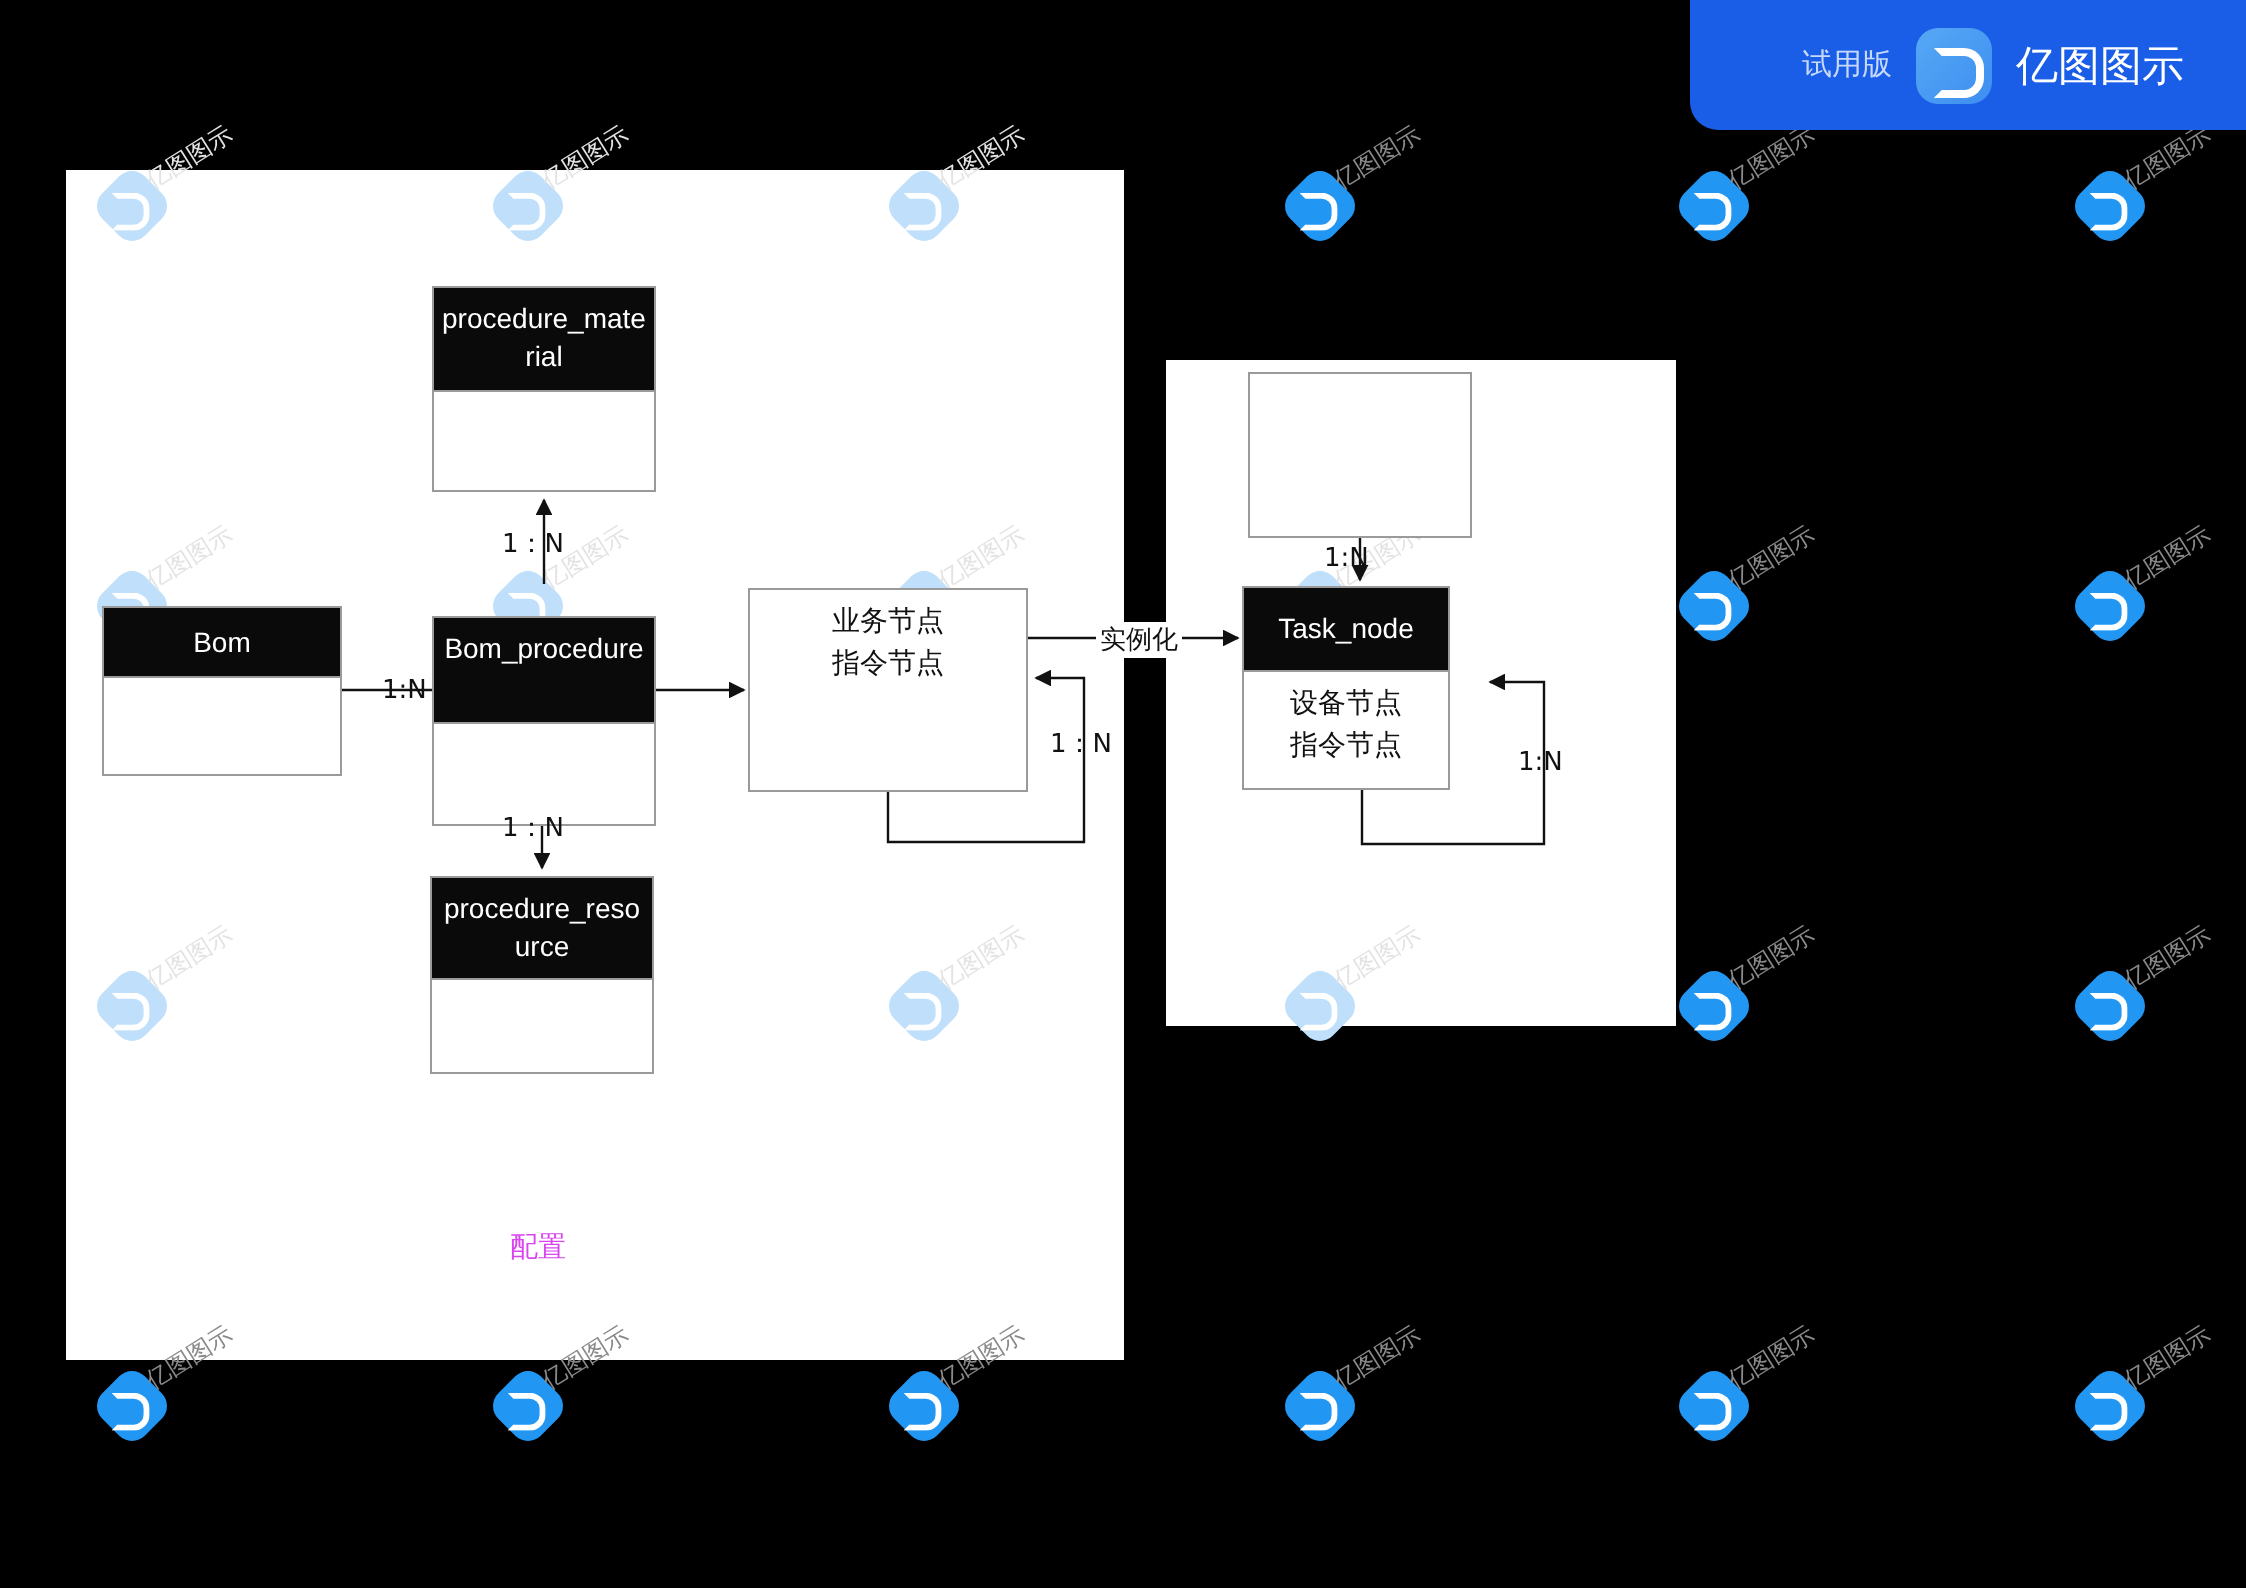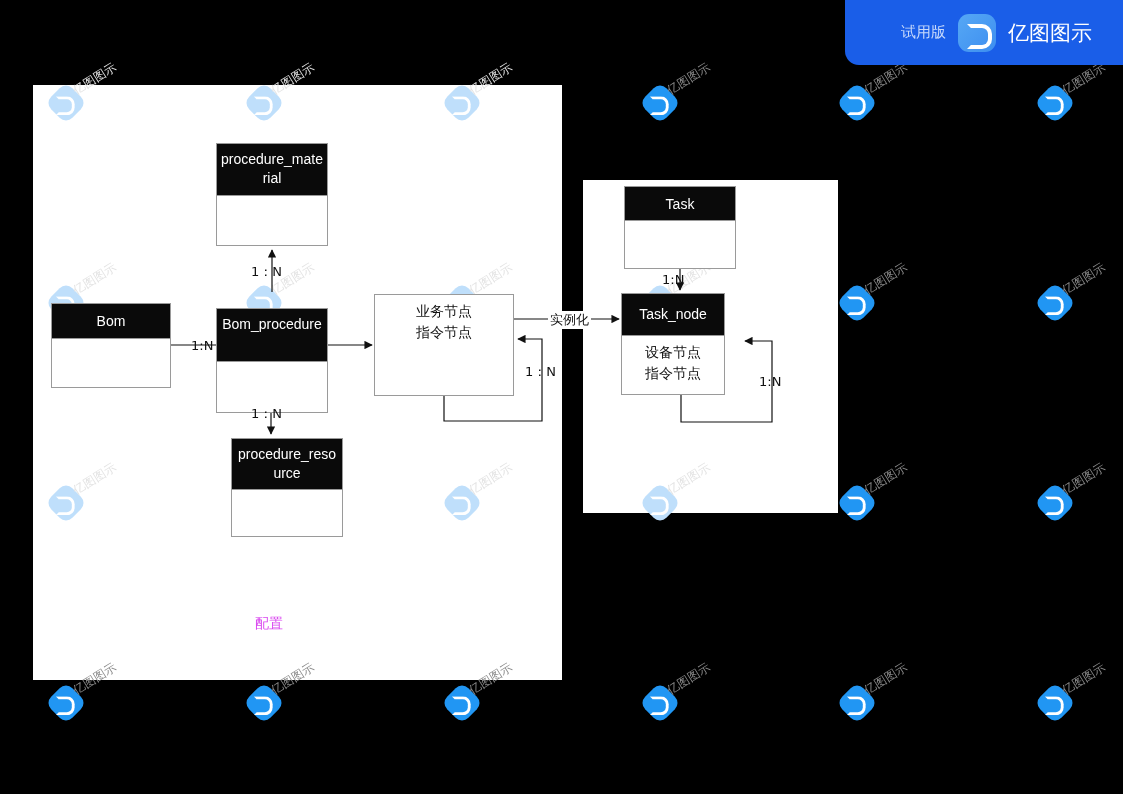--- a/index.html
+++ b/index.html
@@ -268,7 +268,6 @@
 </div>
 
 <div class="entity" id="ent-task">
-  <div class="entity-head">Task</div>
   <div class="entity-body empty"></div>
 </div>
 

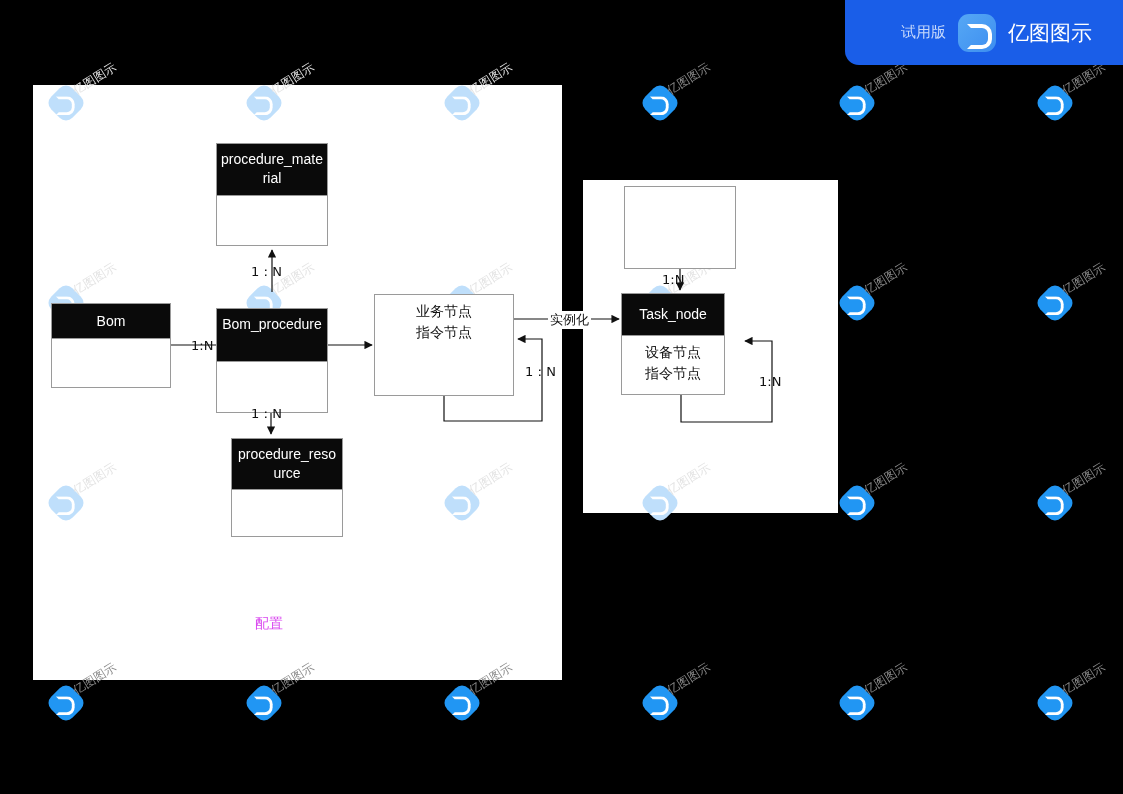--- a/index.html
+++ b/index.html
@@ -154,7 +154,7 @@
   #ent-auto-node .entity-head { height: 42px; padding-top: 11px; }
   #ent-auto-node .entity-body { height: 58px; padding-top: 6px; }
 
-  #ent-procedure-resource { left: 215px; top: 438px; width: 112px; height: 99px; margin-left: 16px; }
+  #ent-procedure-resource { left: 215px; top: 438px; width: 112px; height: 99px; }
   #ent-procedure-resource .entity-head { height: 51px; }
   #ent-procedure-resource .entity-body { height: 46px; }
 

